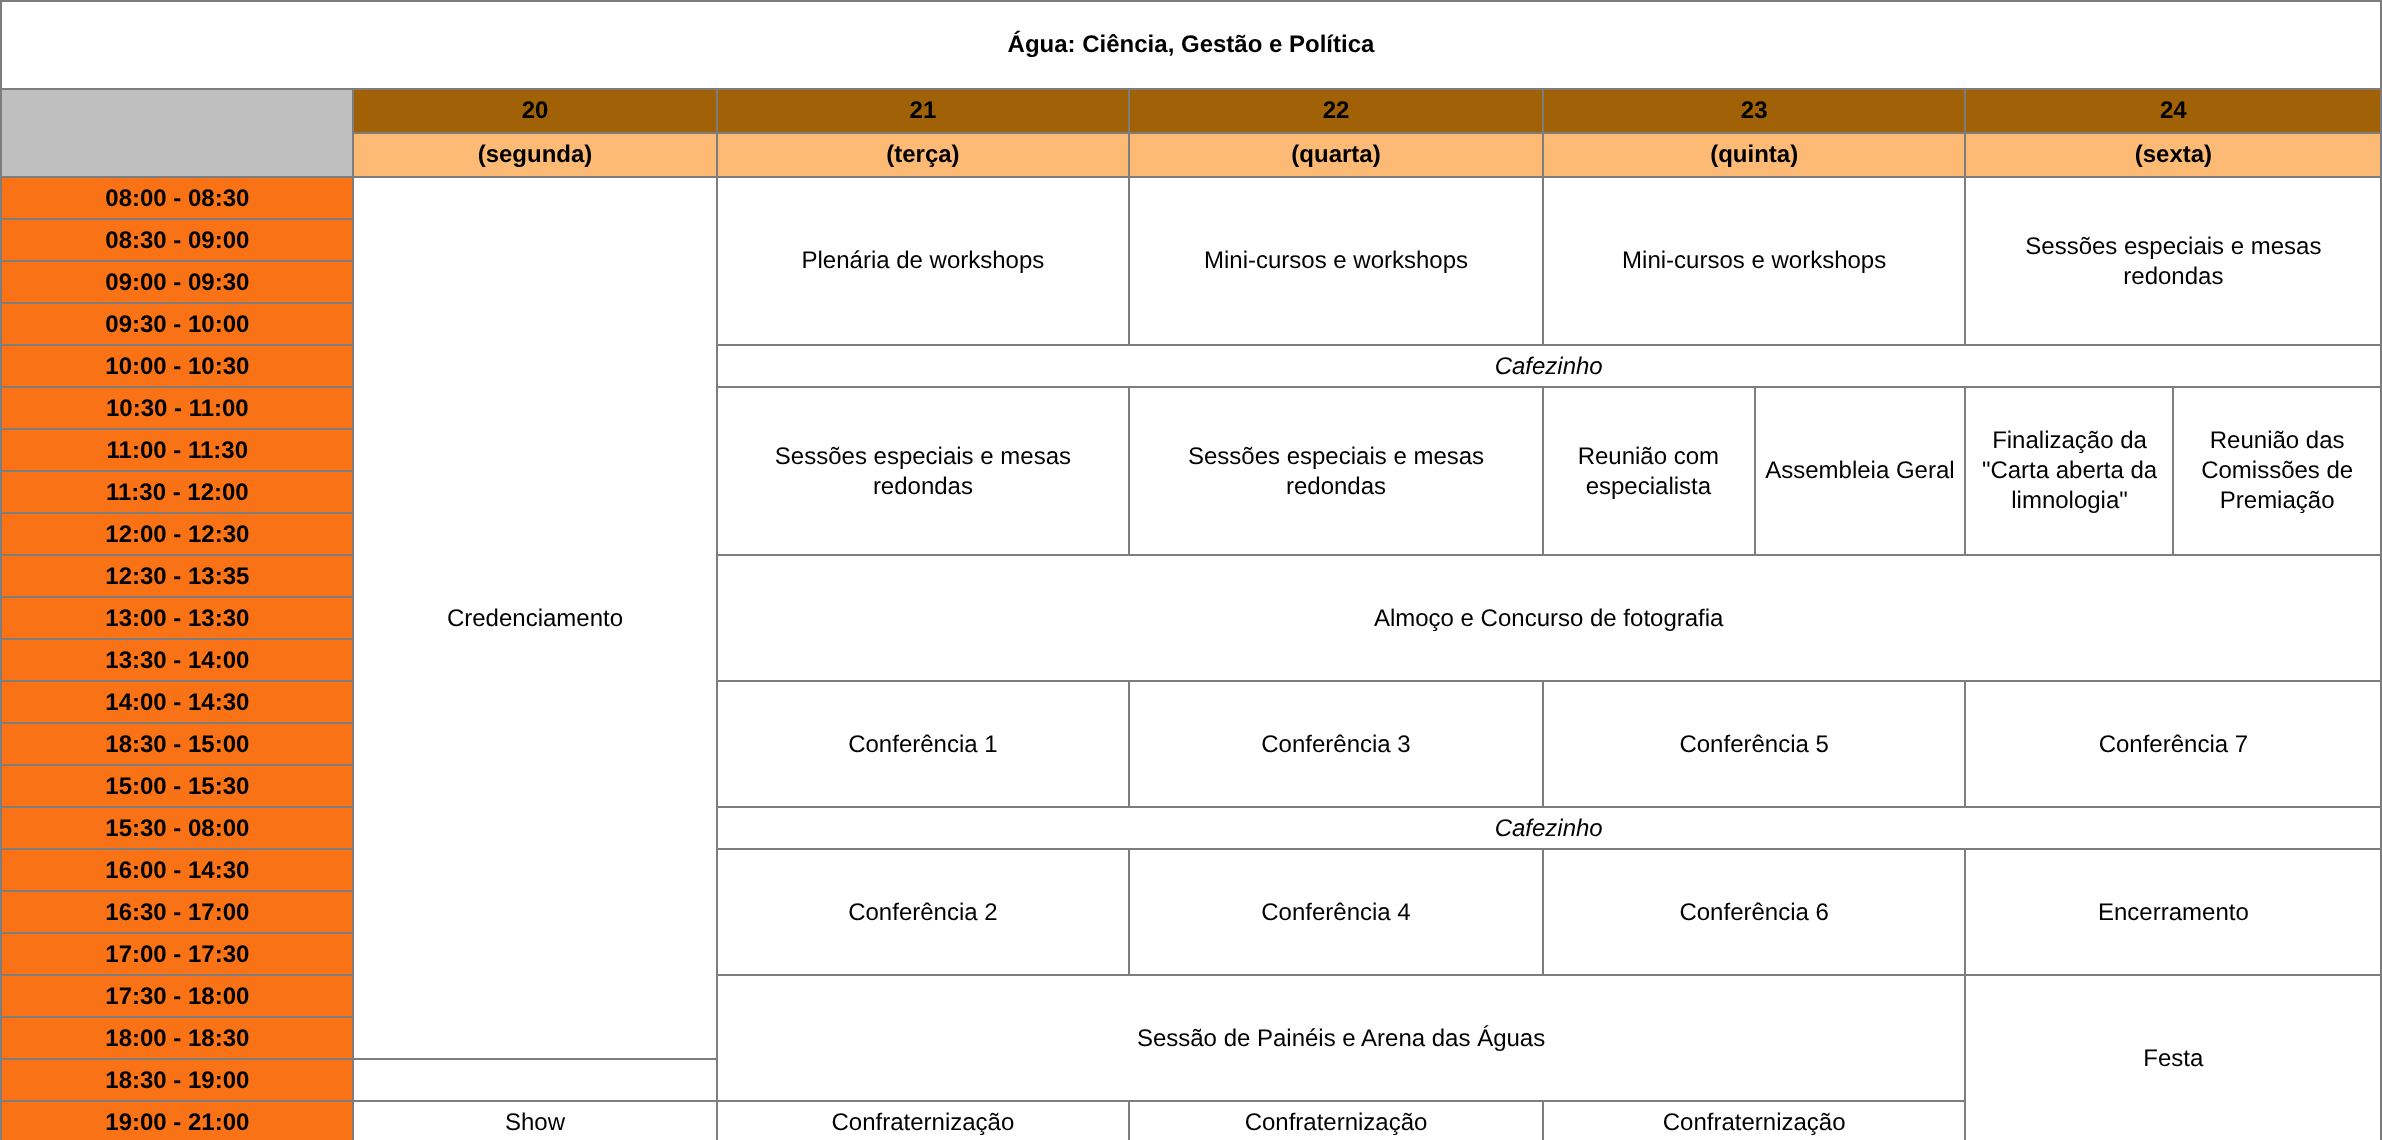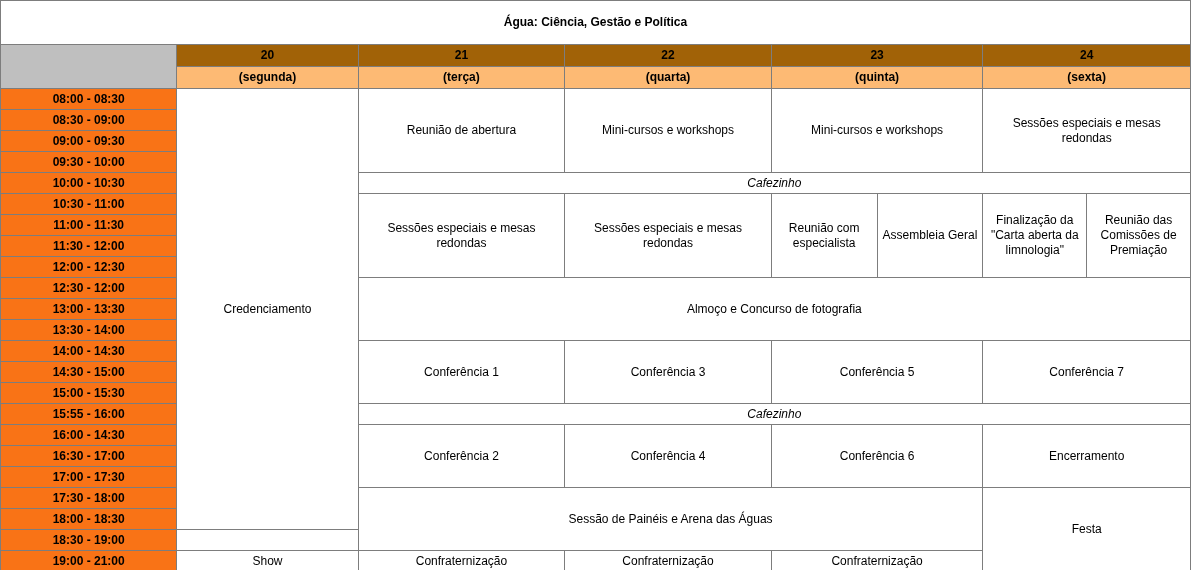--- a/index.html
+++ b/index.html
@@ -111,7 +111,7 @@
     <tr>
       <td class="time-cell">08:00 - 08:30</td>
       <td class="evt" rowspan="21">Credenciamento</td>
-      <td class="evt" rowspan="4">Reunião de abertura</td>
+      <td class="evt" rowspan="4">Plenária de workshops</td>
       <td class="evt" rowspan="4">Mini-cursos e workshops</td>
       <td class="evt" colspan="2" rowspan="4">Mini-cursos e workshops</td>
       <td class="evt" colspan="2" rowspan="4">Sessões especiais e mesas redondas</td>

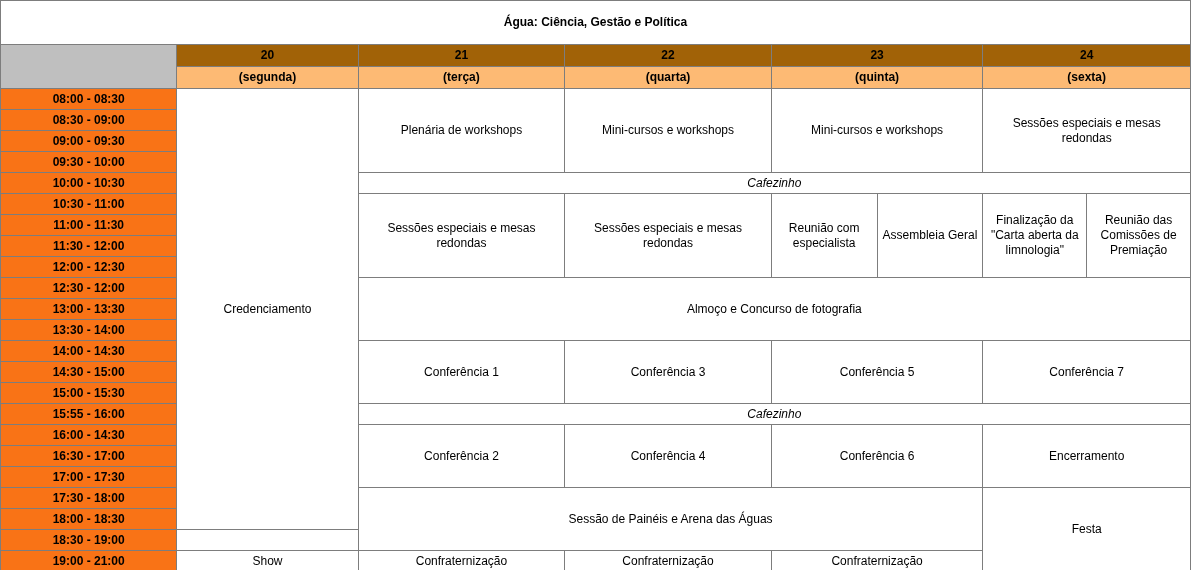--- a/index.html
+++ b/index.html
@@ -157,7 +157,7 @@
     </tr>
 
     <tr>
-      <td class="time-cell">12:30 - 12:00</td>
+      <td class="time-cell">12:30 - 13:35</td>
       <td class="evt" colspan="6" rowspan="3">Almoço e Concurso de fotografia</td>
     </tr>
 

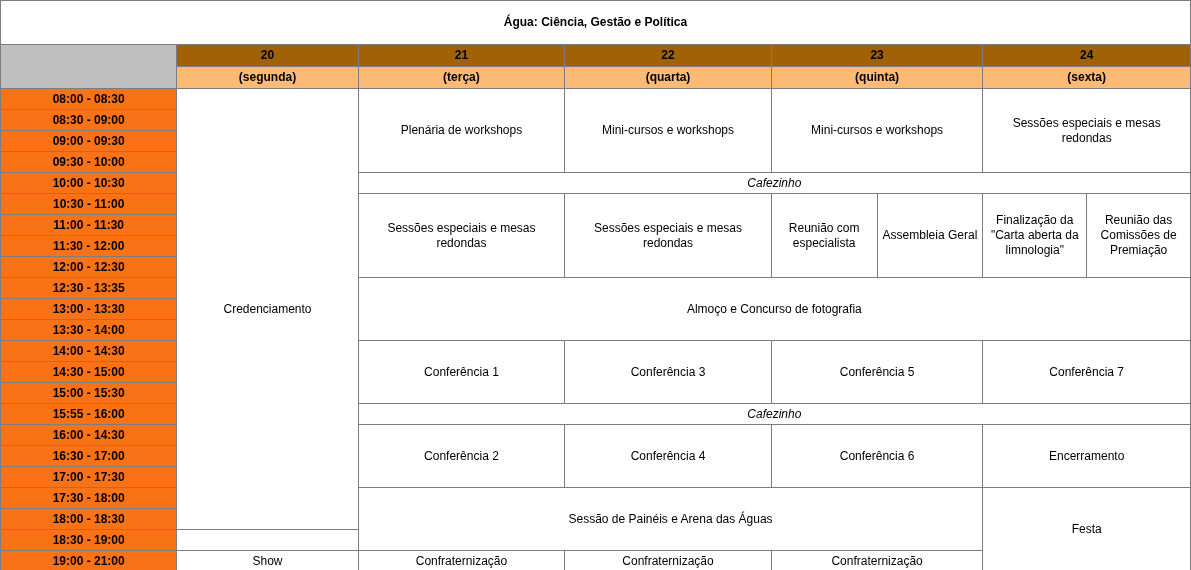--- a/index.html
+++ b/index.html
@@ -178,7 +178,7 @@
     </tr>
 
     <tr>
-      <td class="time-cell">14:30 - 15:00</td>
+      <td class="time-cell">18:30 - 15:00</td>
     </tr>
 
     <tr>

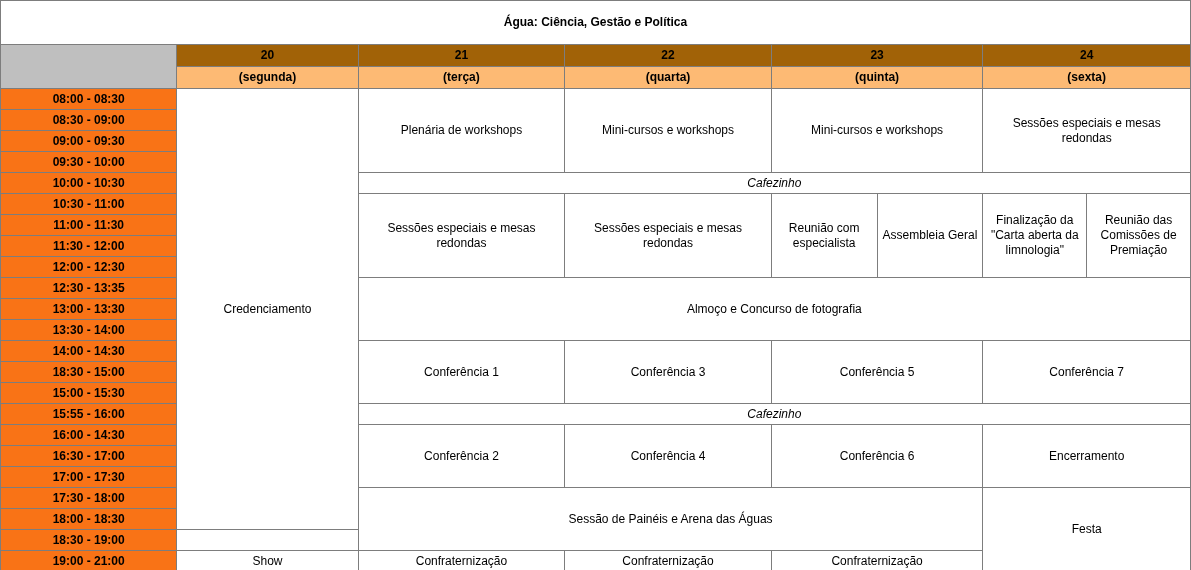--- a/index.html
+++ b/index.html
@@ -186,7 +186,7 @@
     </tr>
 
     <tr>
-      <td class="time-cell">15:55 - 16:00</td>
+      <td class="time-cell">15:30 - 08:00</td>
       <td class="coffee" colspan="6">Cafezinho</td>
     </tr>
 

